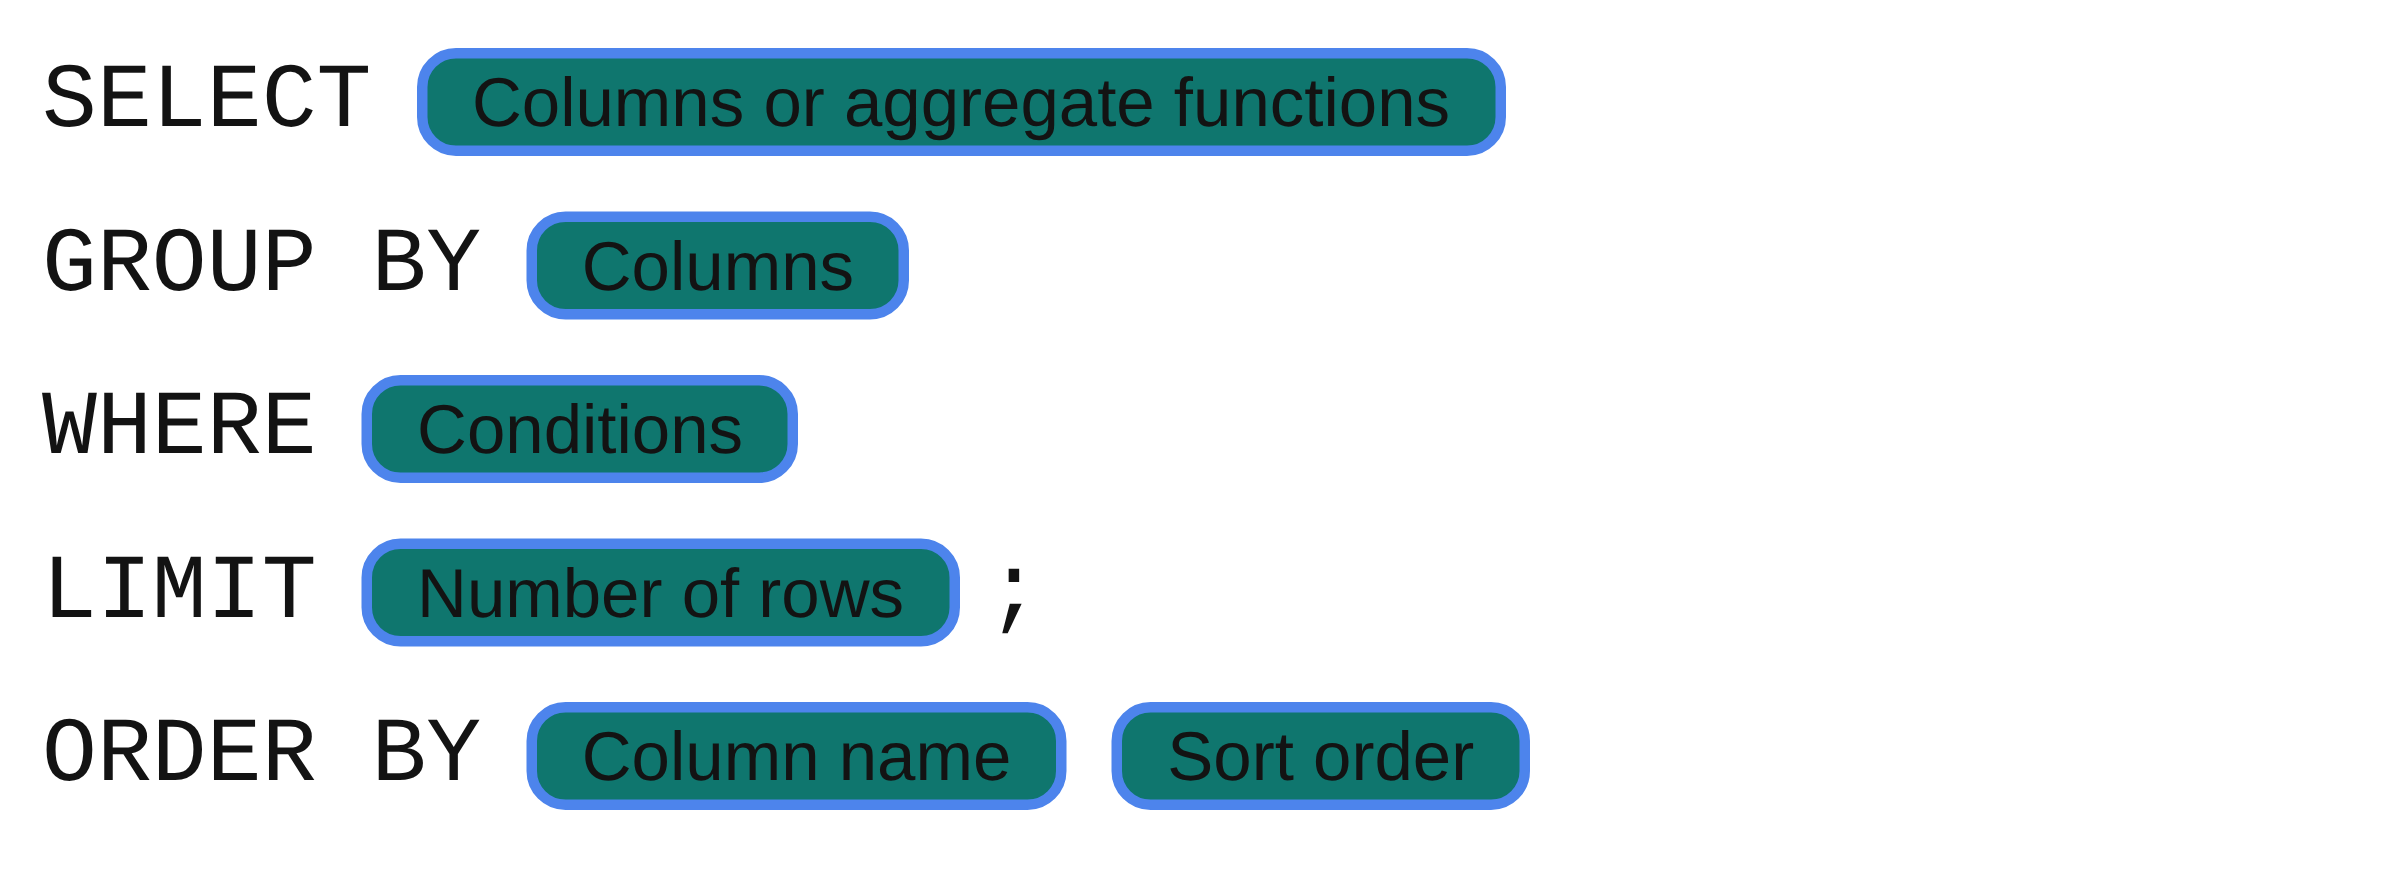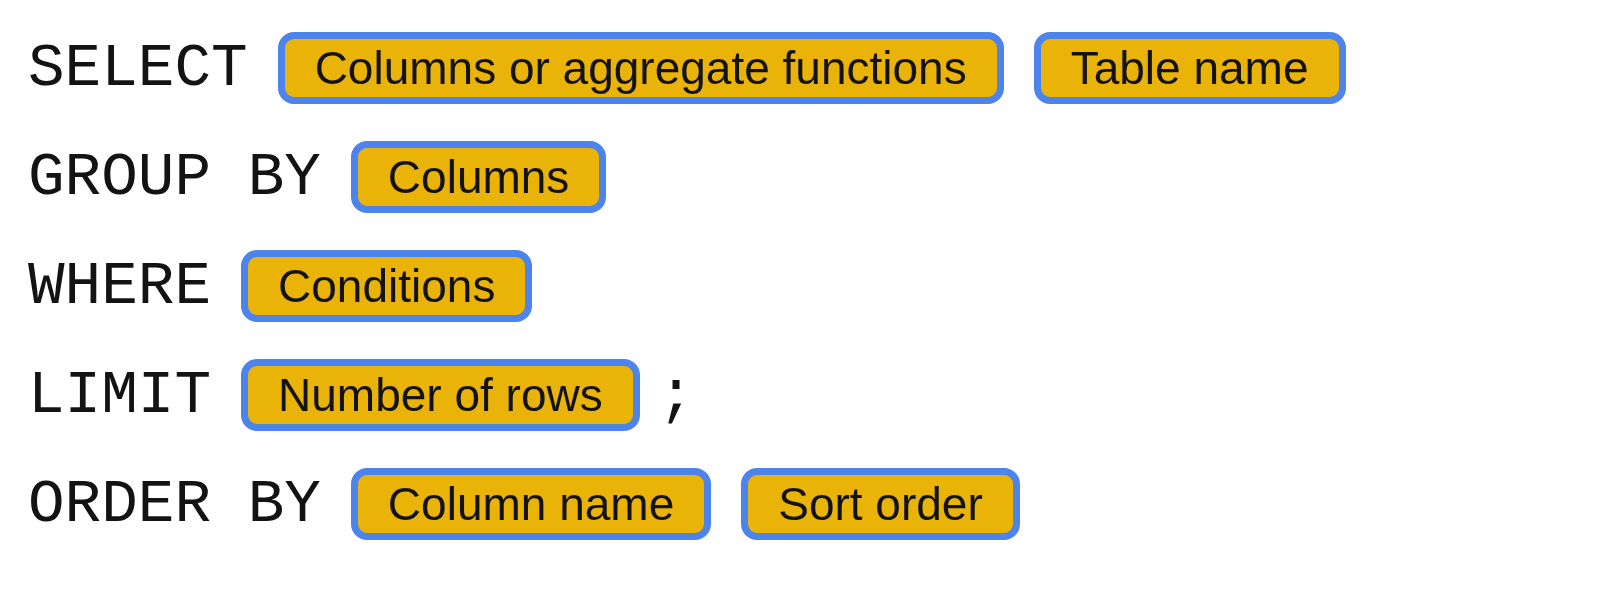--- a/index.html
+++ b/index.html
@@ -42,8 +42,8 @@
     justify-content: center;
     padding: 0 30px;
     border: 7px solid #4d84ec;
-    border-radius: 16px;
-    background: #eab308;
+    border-radius: 26px;
+    background: #0f766e;
     font-family: "Liberation Sans", sans-serif;
     font-size: 46px;
     font-weight: 500;

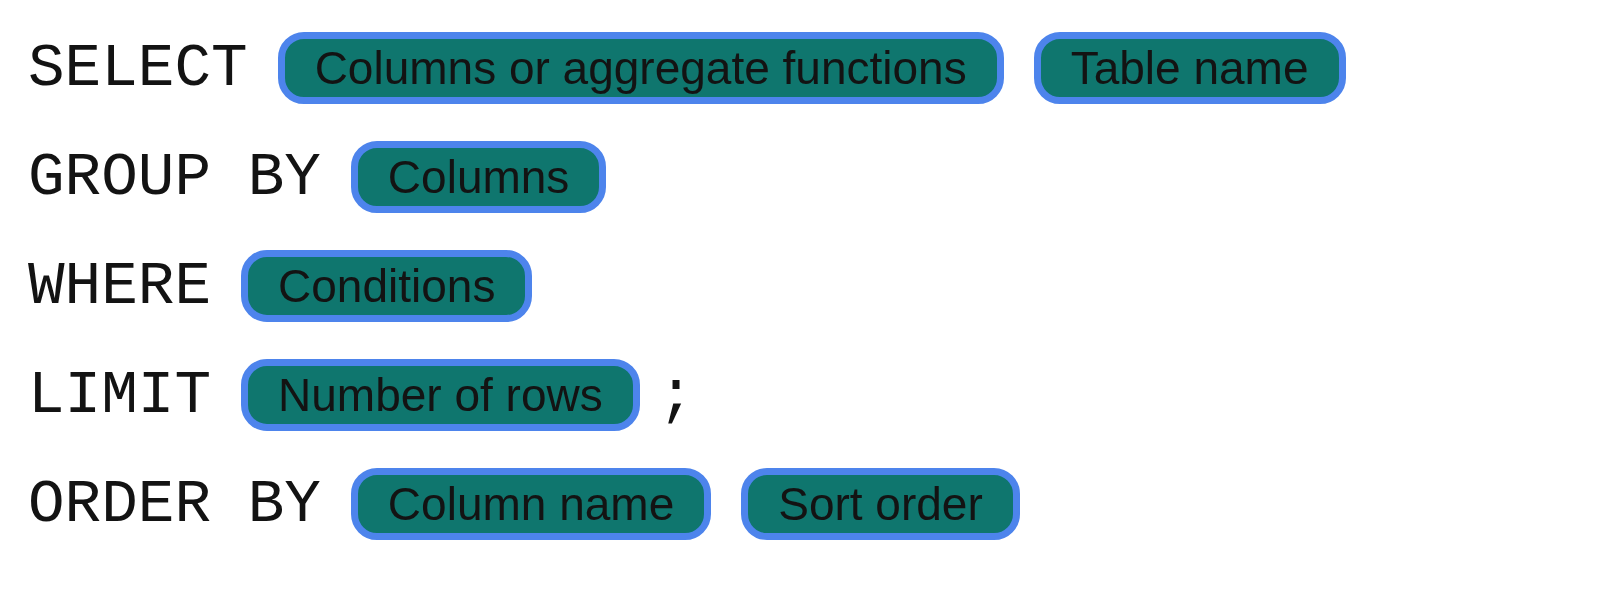--- a/index.html
+++ b/index.html
@@ -66,7 +66,6 @@
   <div class="row">
     <span class="kw">SELECT</span>
     <span class="pill">Columns or aggregate functions</span>
-    <span class="pill">Table name</span>
   </div>
 
   <div class="row">

